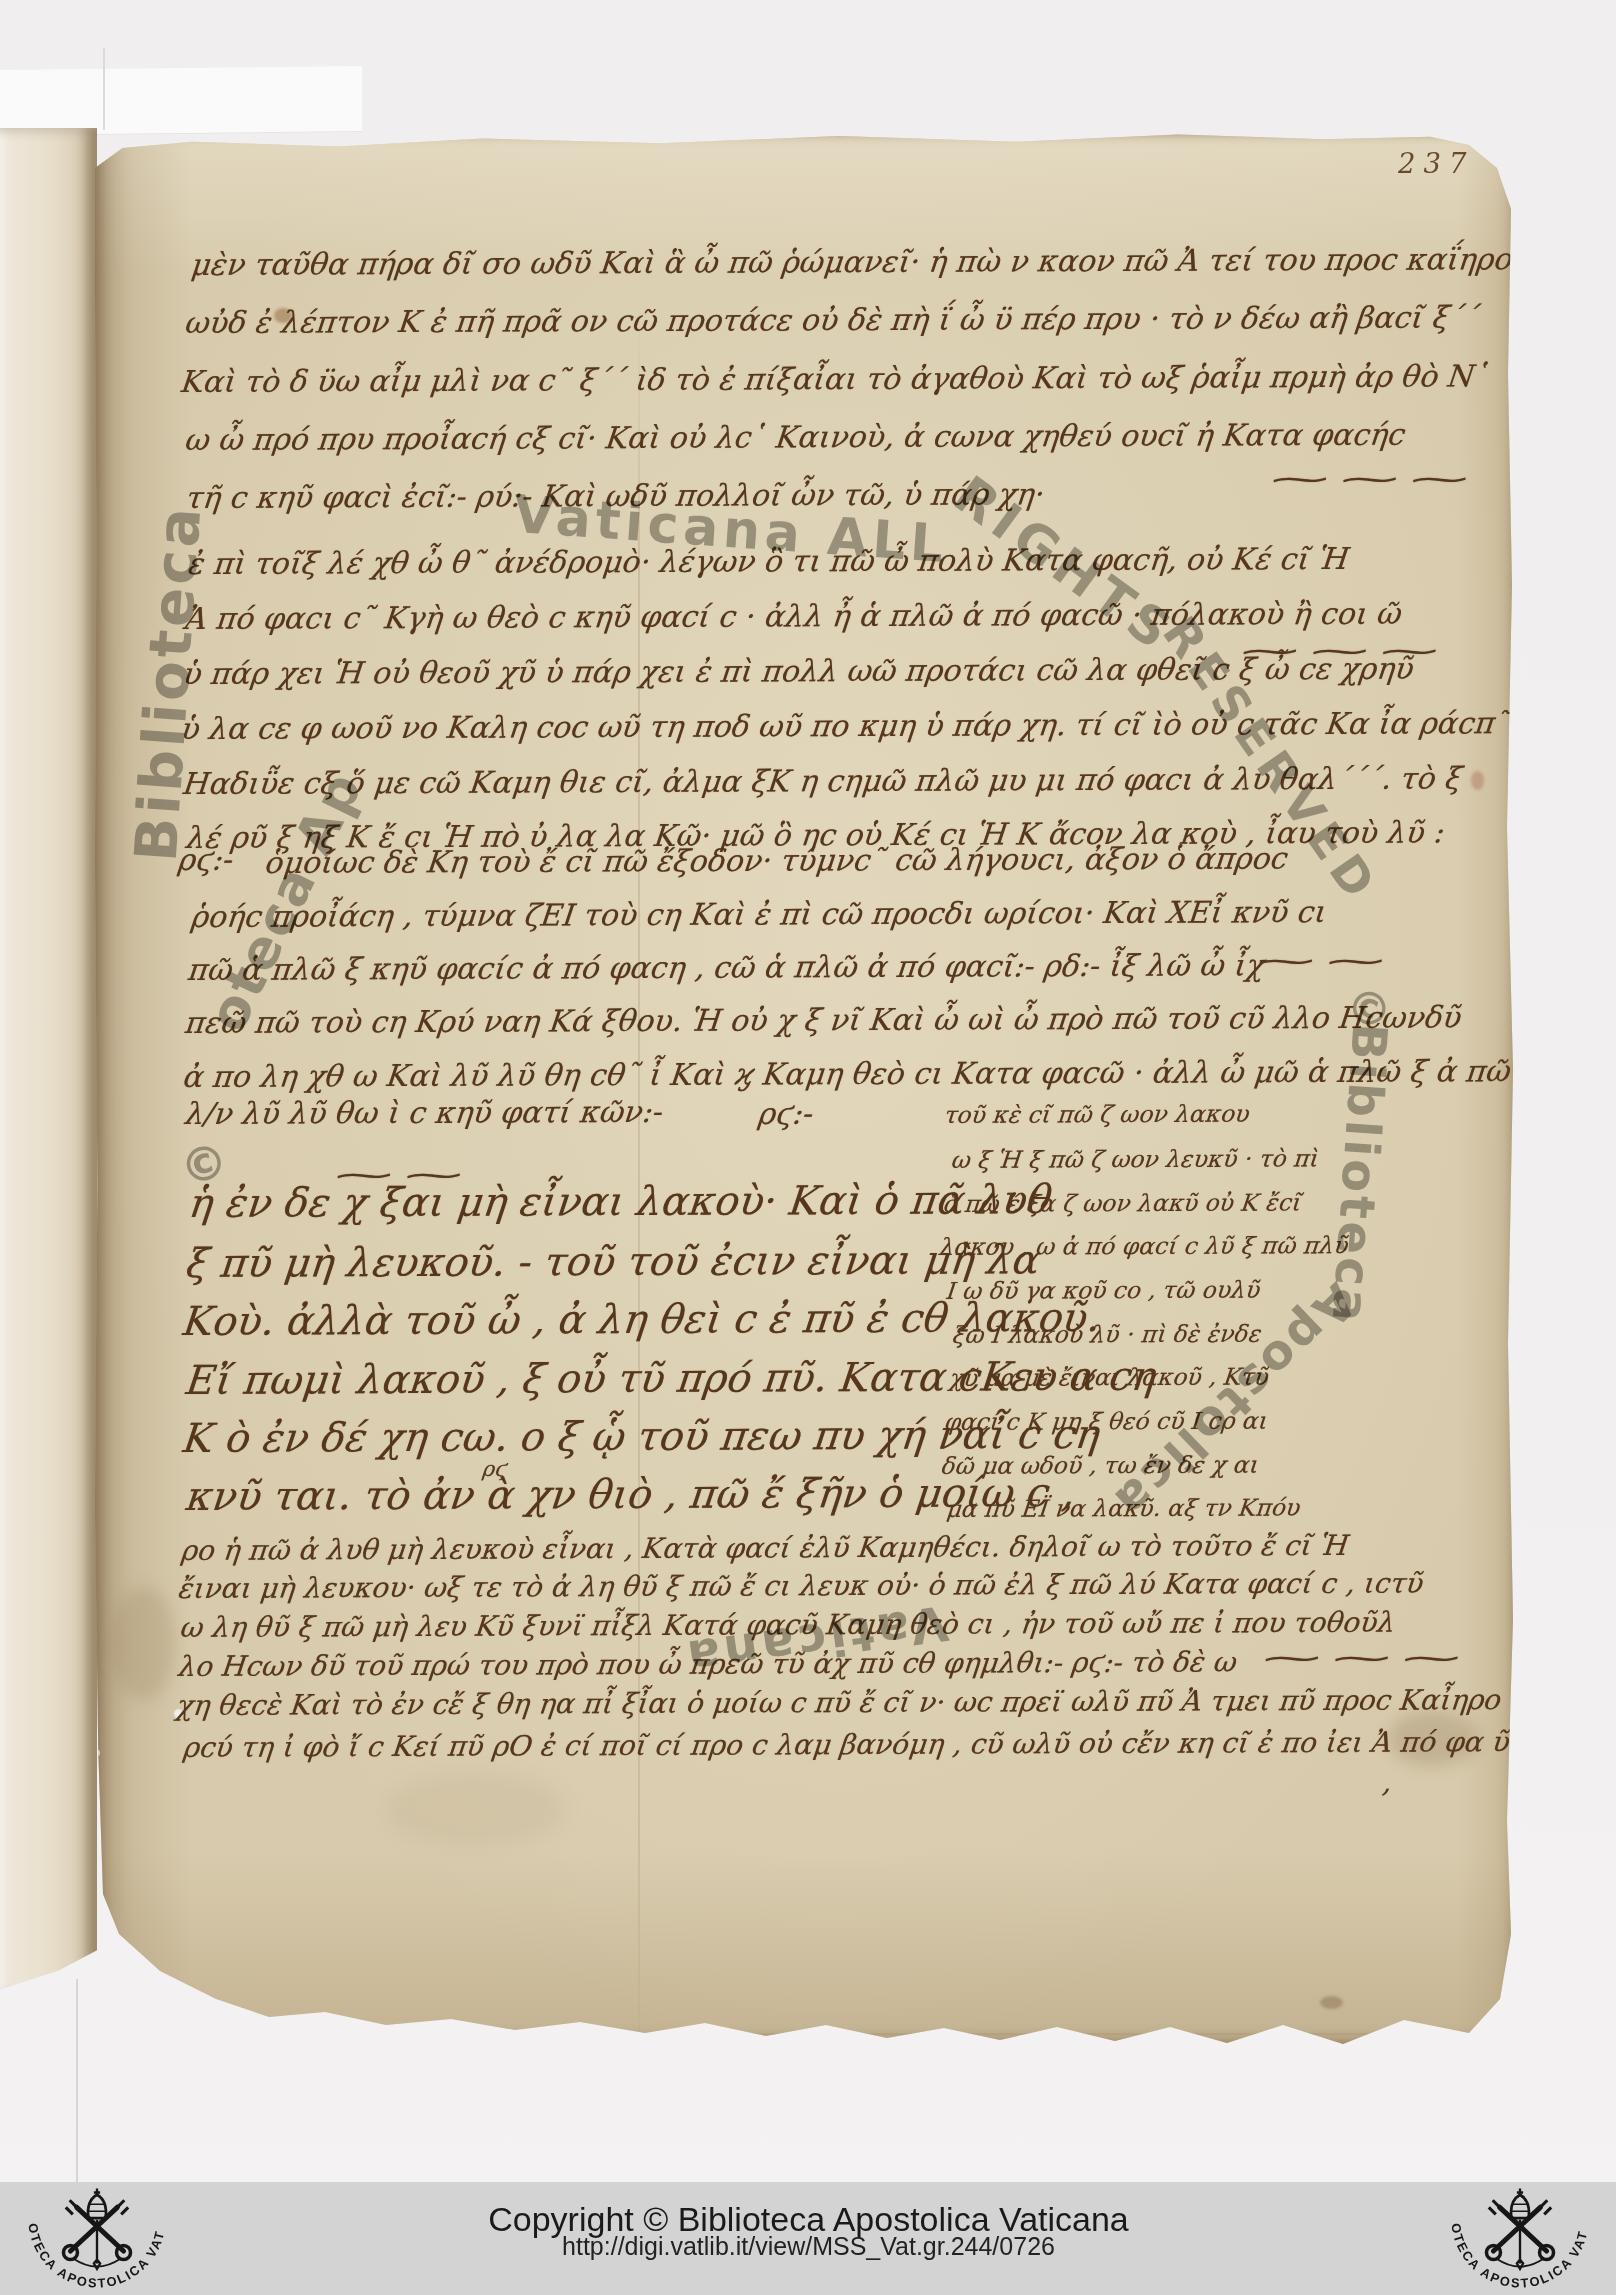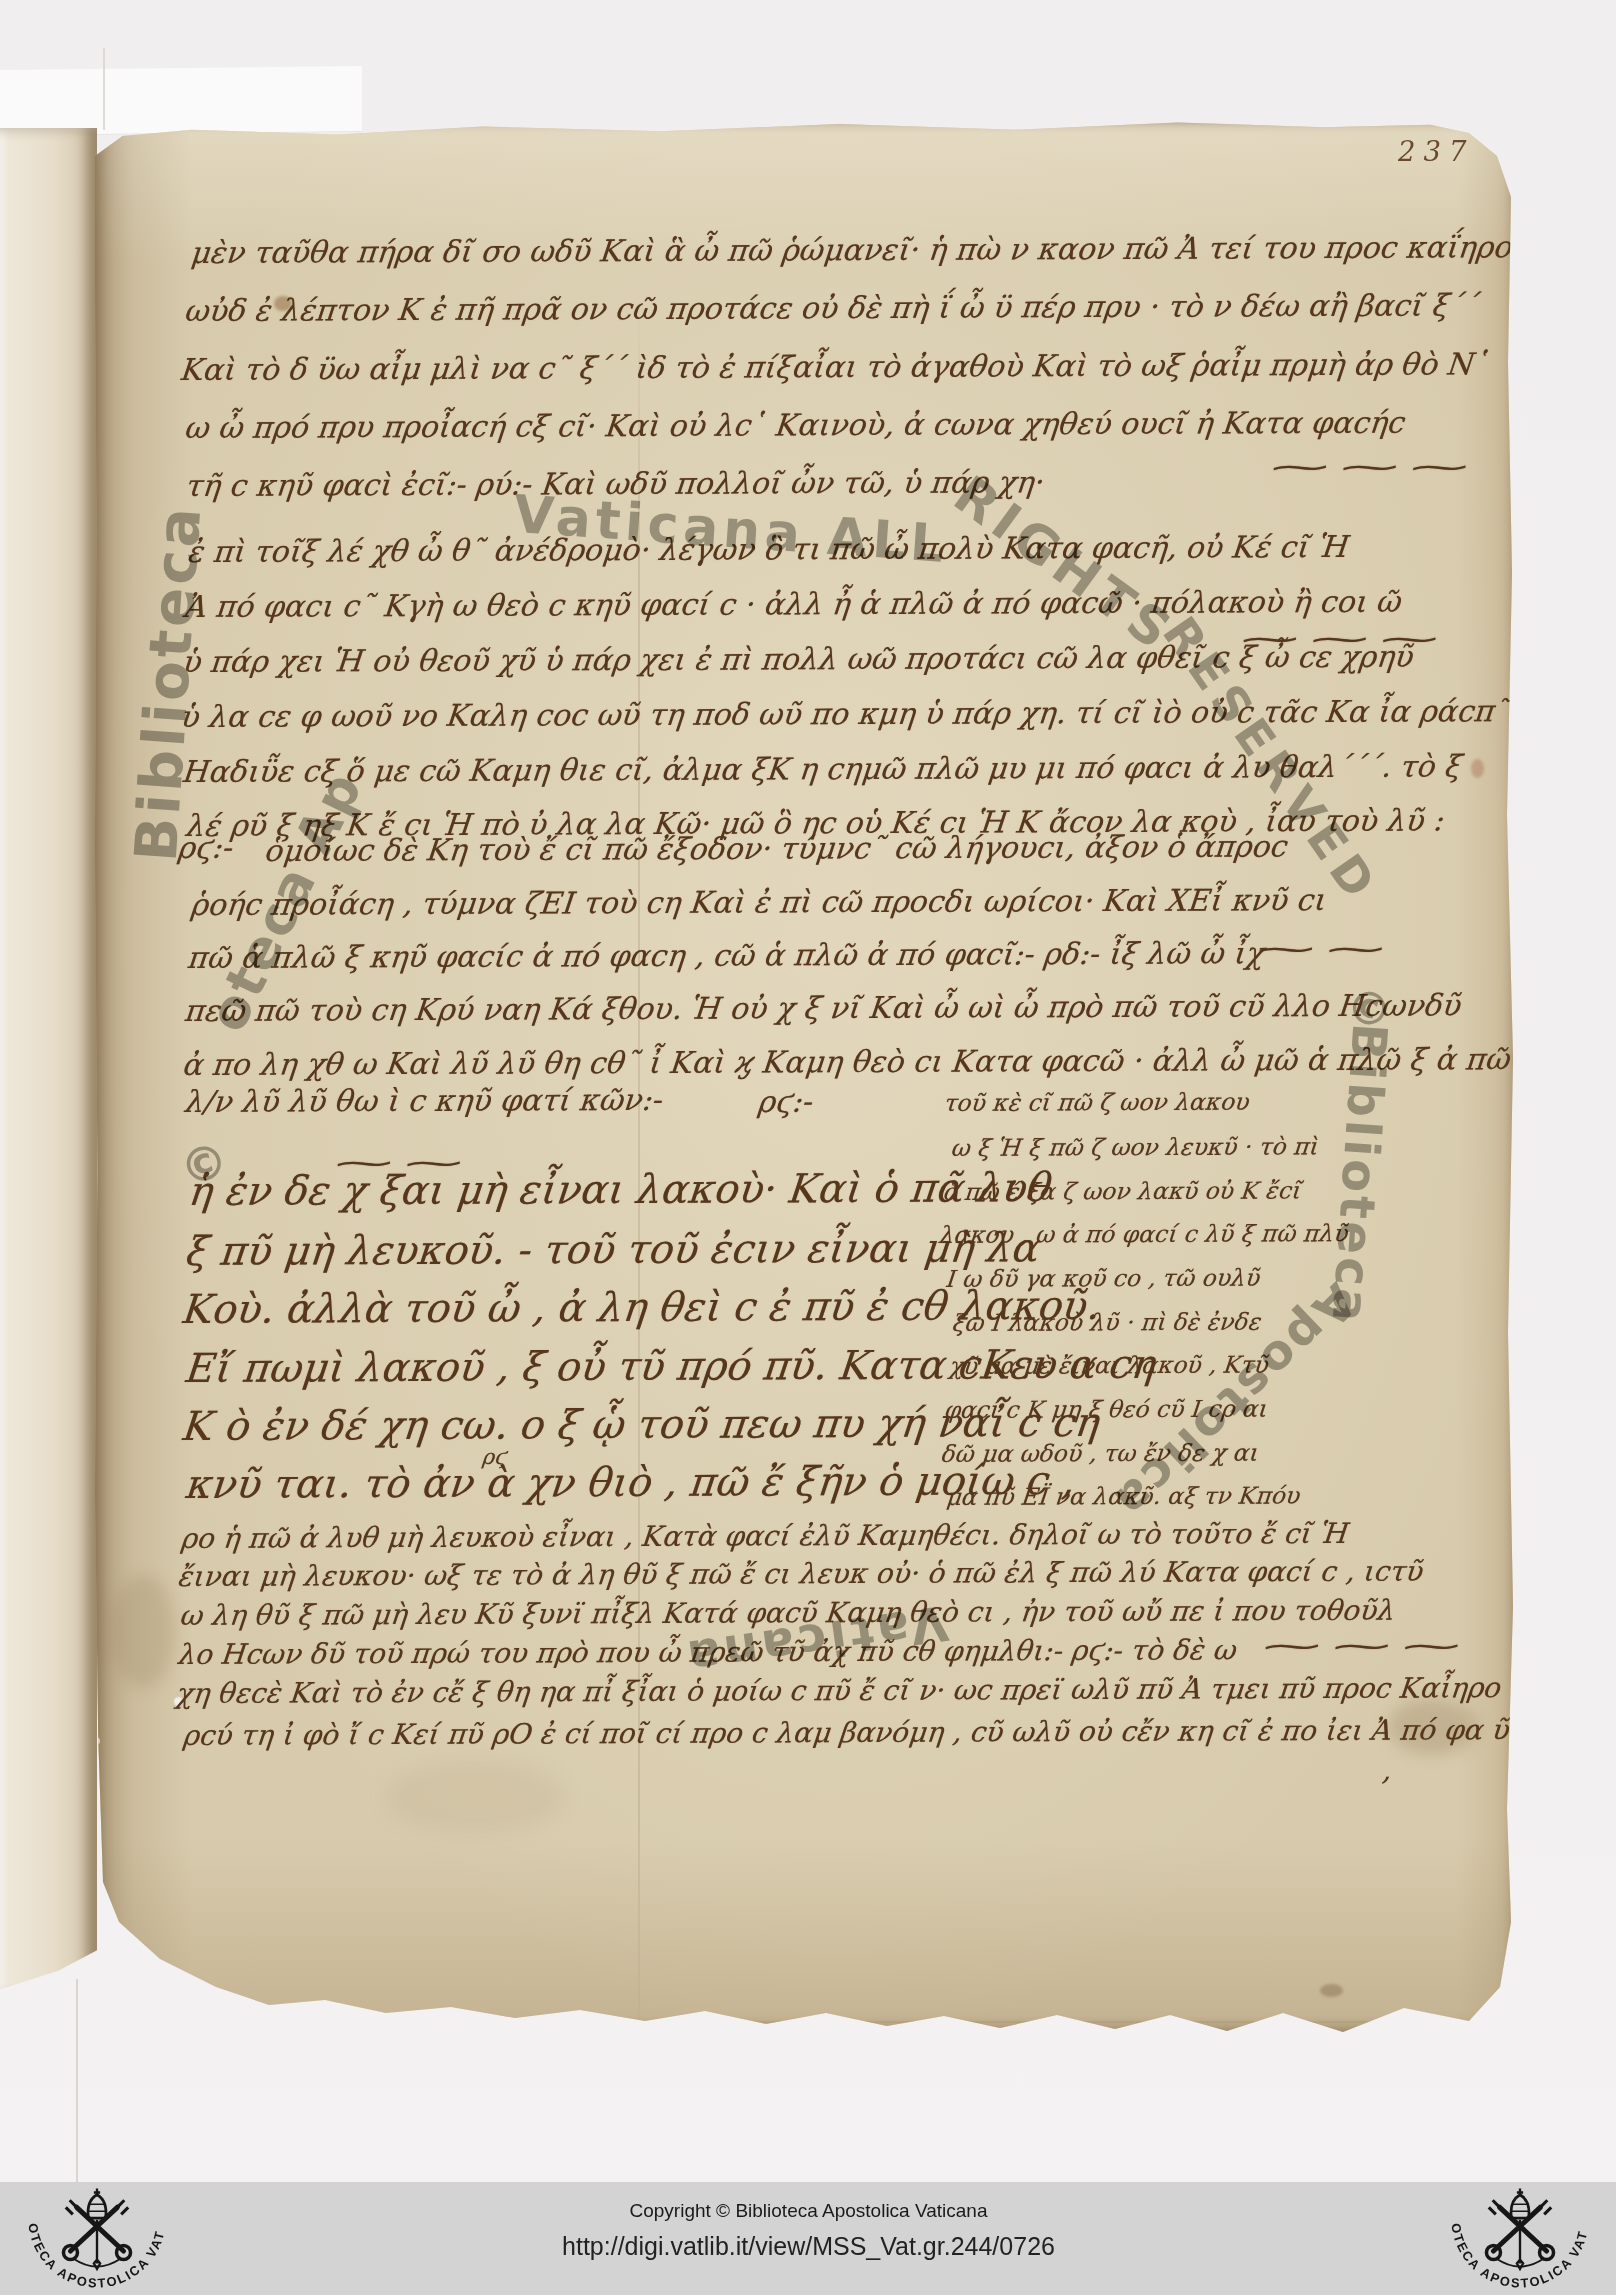--- a/index.html
+++ b/index.html
@@ -15,7 +15,7 @@
          box-shadow:inset -11.3px 0 13px rgba(92,72,46,.42), inset 3.2px 0 6.5px rgba(255,255,255,.5);
          clip-path:polygon(0 0,100% 0,100% 97.5%,60% 98.6%,0 99.6%);}
   .bottom-seam{position:absolute;left:76px;top:1979px;width:1.6px;height:204px;background:#d9d5d0;}
-  .page{position:absolute;left:95px;top:120px;width:1419px;height:1912px;
+  .page{position:absolute;left:95px;top:132px;width:1419px;height:1912px;
         background:
           radial-gradient(ellipse at 52% 42%, rgba(243,235,214,.38), transparent 72%),
           linear-gradient(90deg, rgba(126,98,60,.40) 0px, rgba(126,98,60,.14) 39px, transparent 97px),

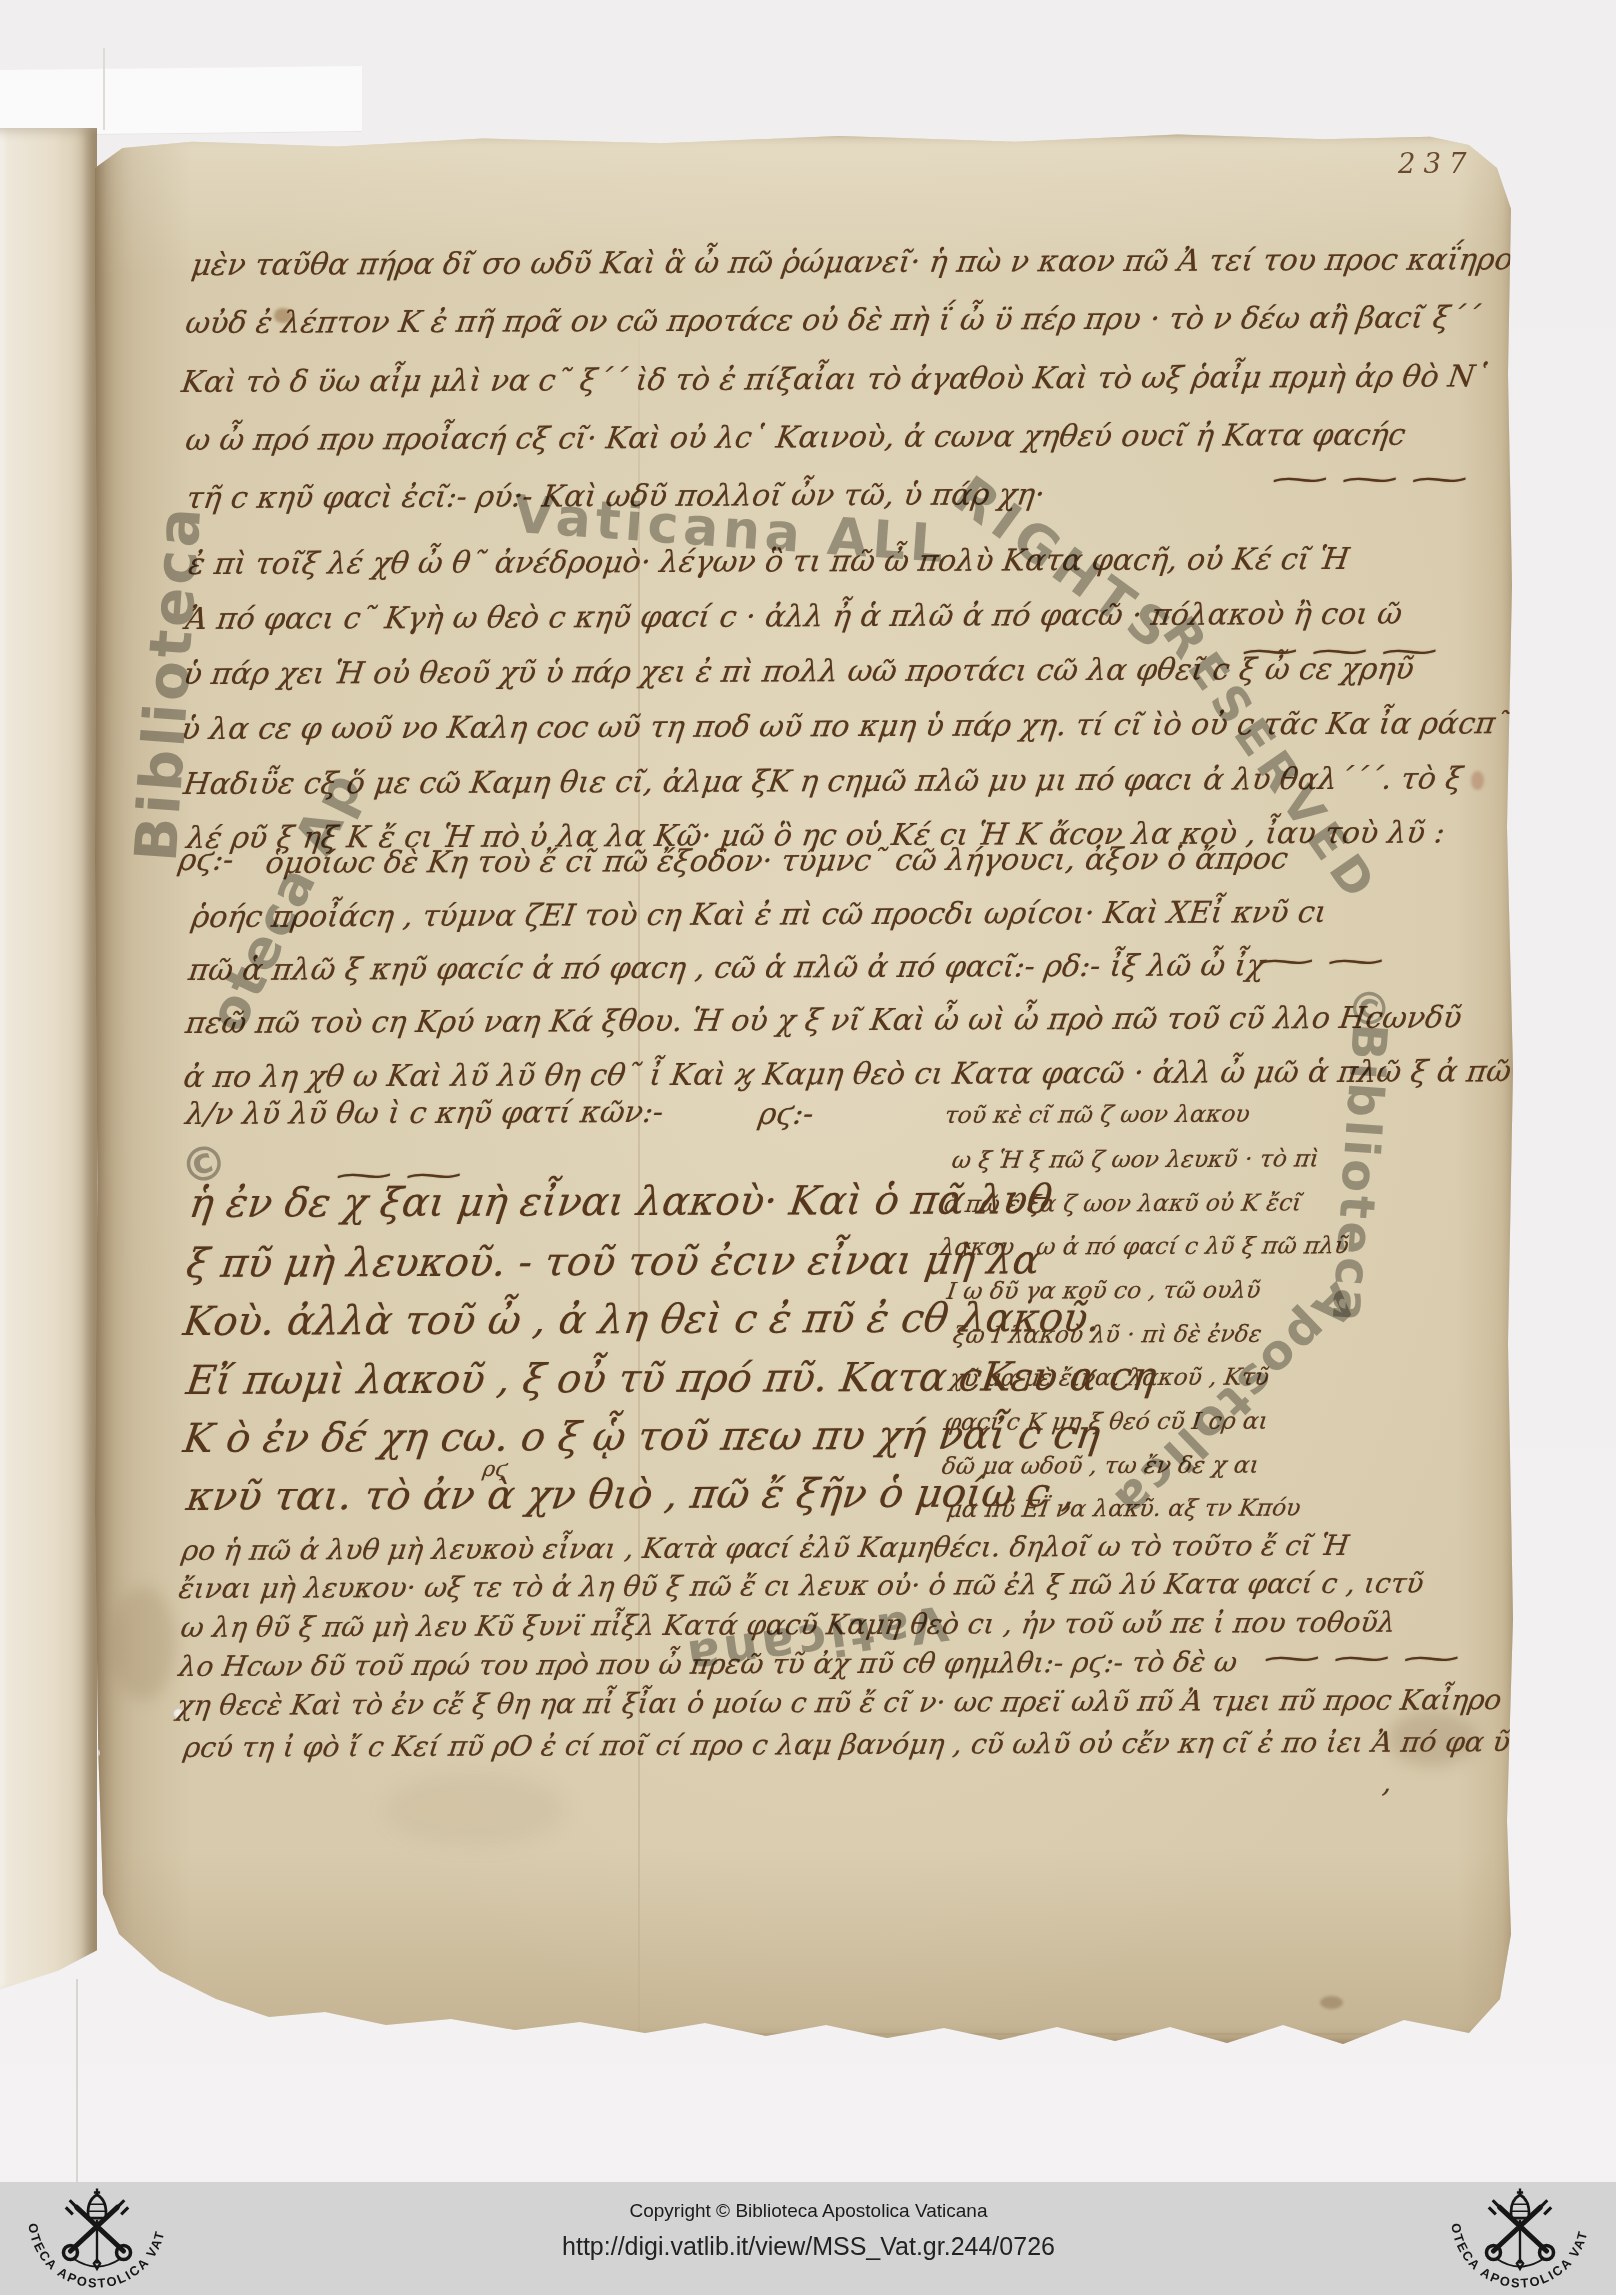--- a/index.html
+++ b/index.html
@@ -53,7 +53,7 @@
   .footer{position:absolute;left:0;bottom:0;width:1617px;height:113px;background:#d3d3d3;
         color:#1a1a1a;}
   .footer-line{position:absolute;left:0;width:100%;text-align:center;}
-  .f-copy{top:18px;font-size:19px;}
+  .f-copy{top:18px;font-size:34px;}
   .f-url{top:50px;font-size:25px;color:#222;}
   .f-pow{top:81px;font-size:19.4px;color:#2a2a2a;}
   .seal{position:absolute;width:158px;height:103px;}

